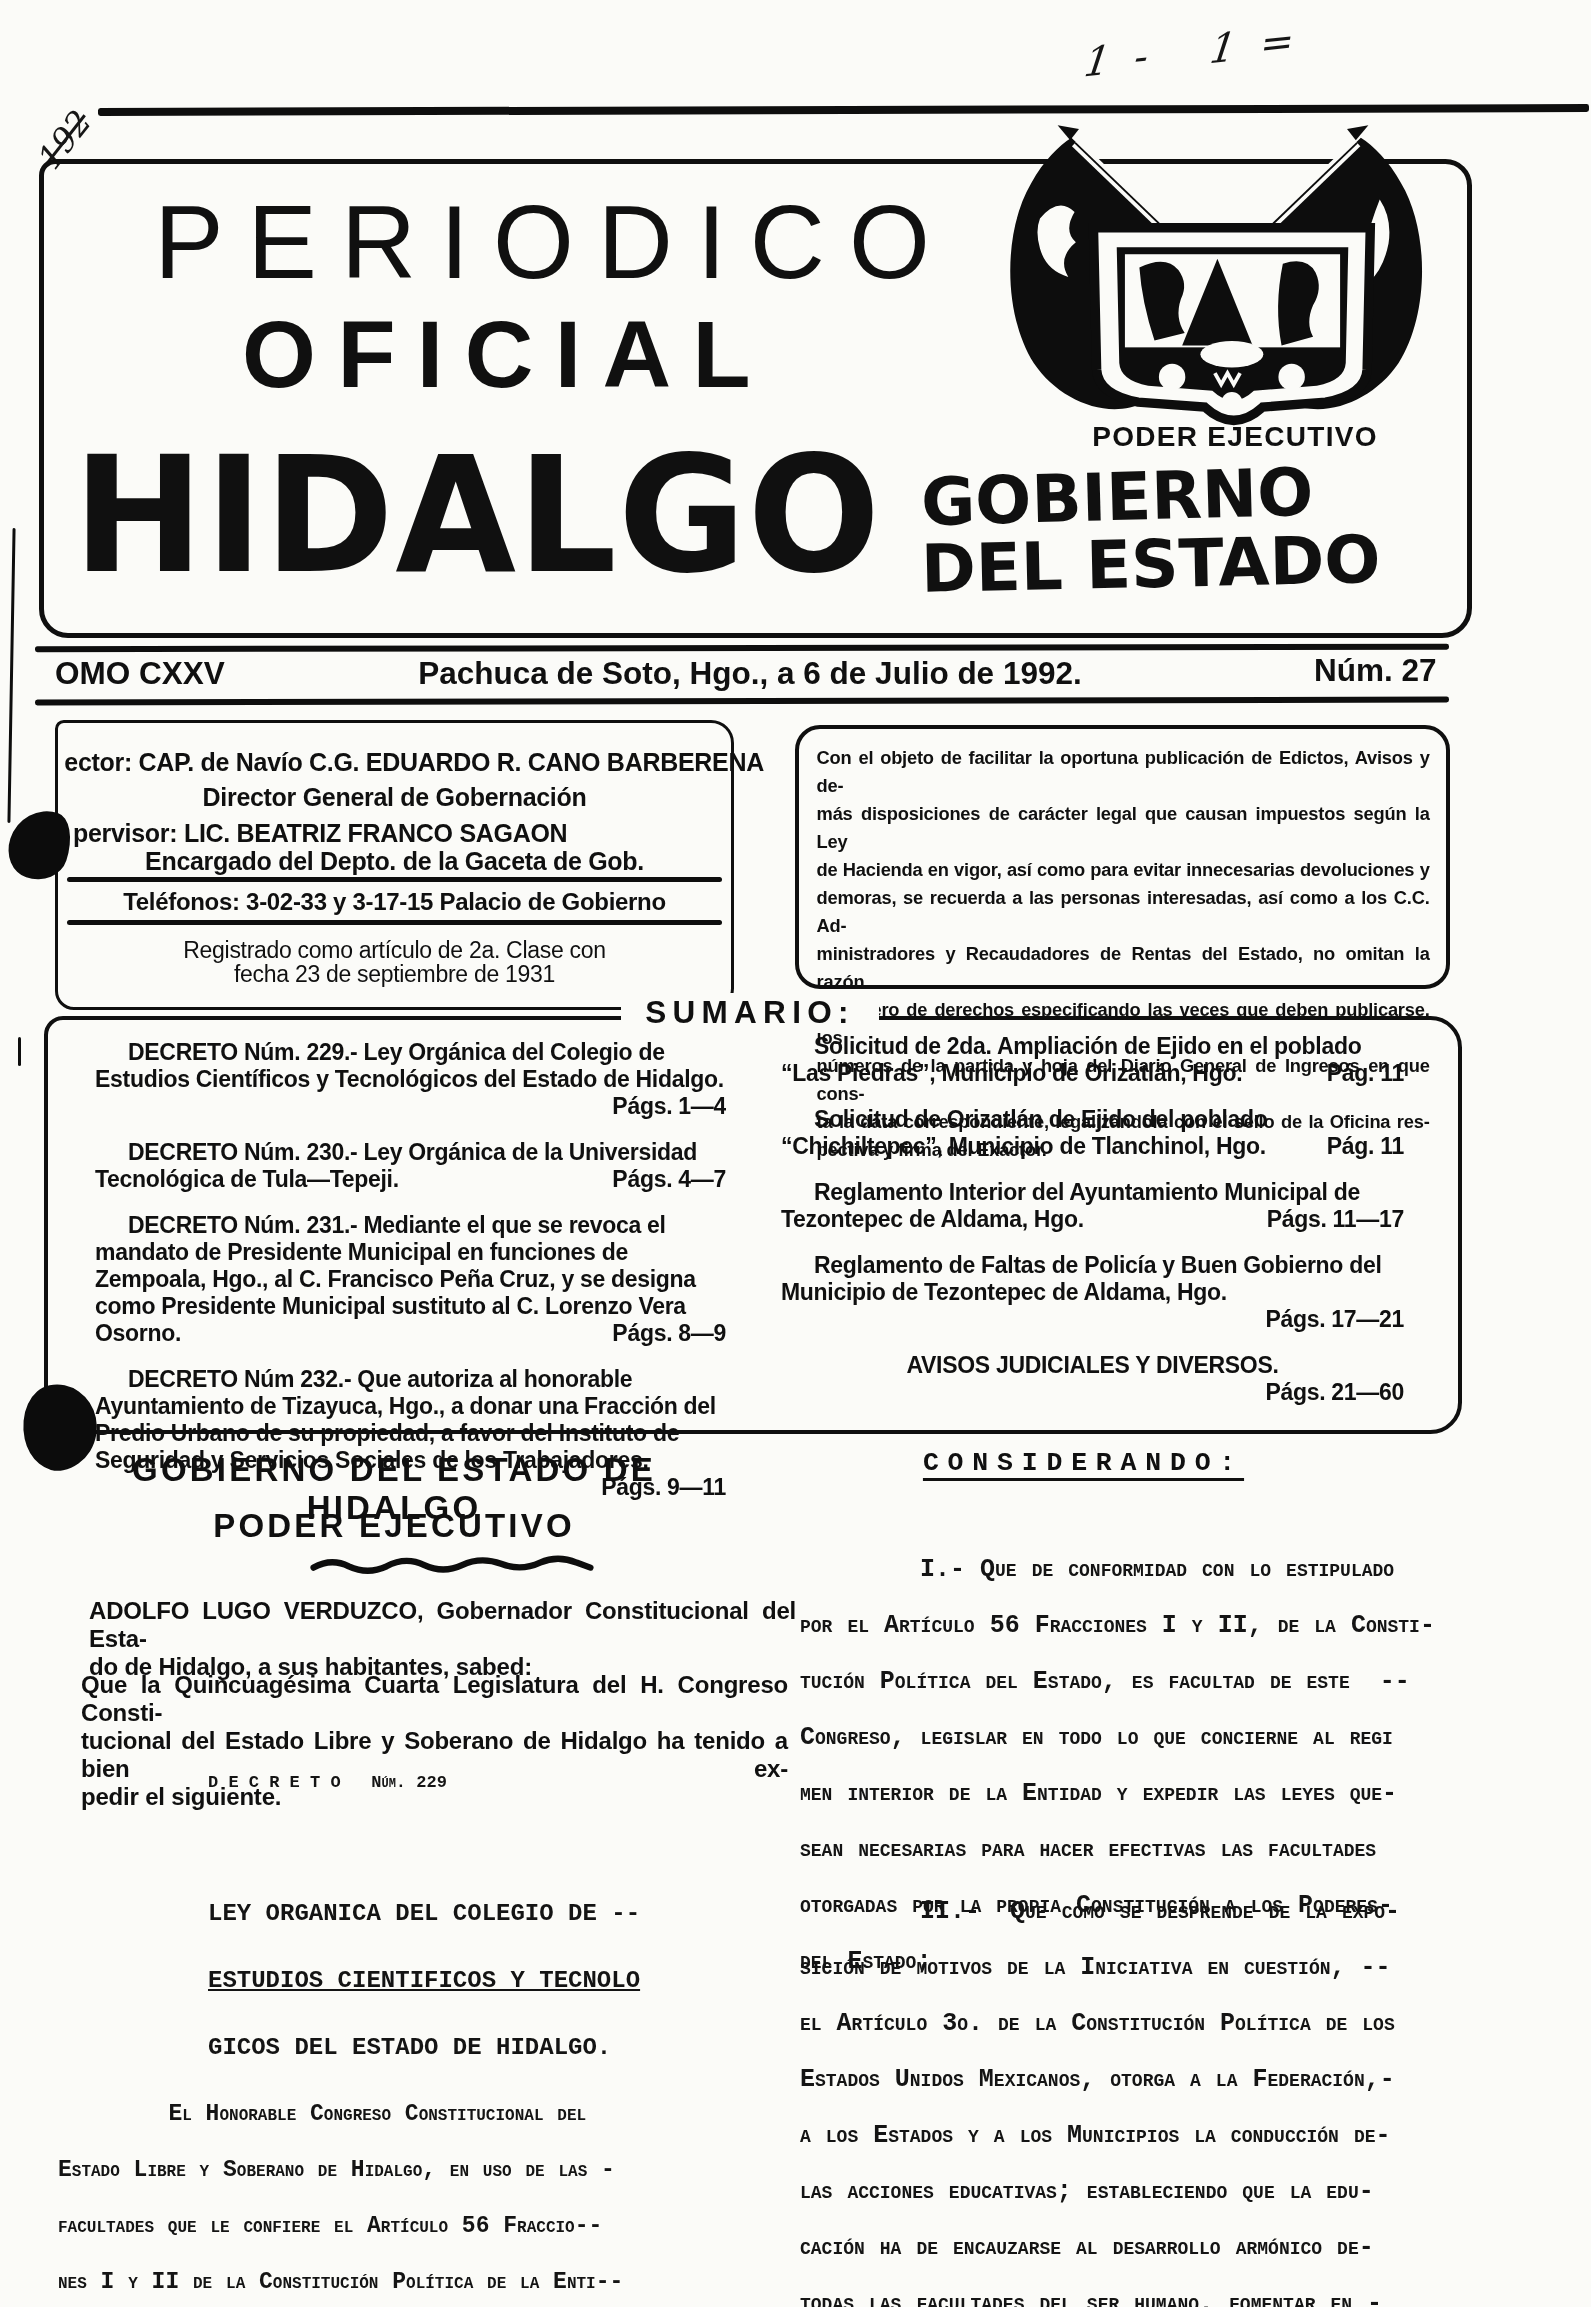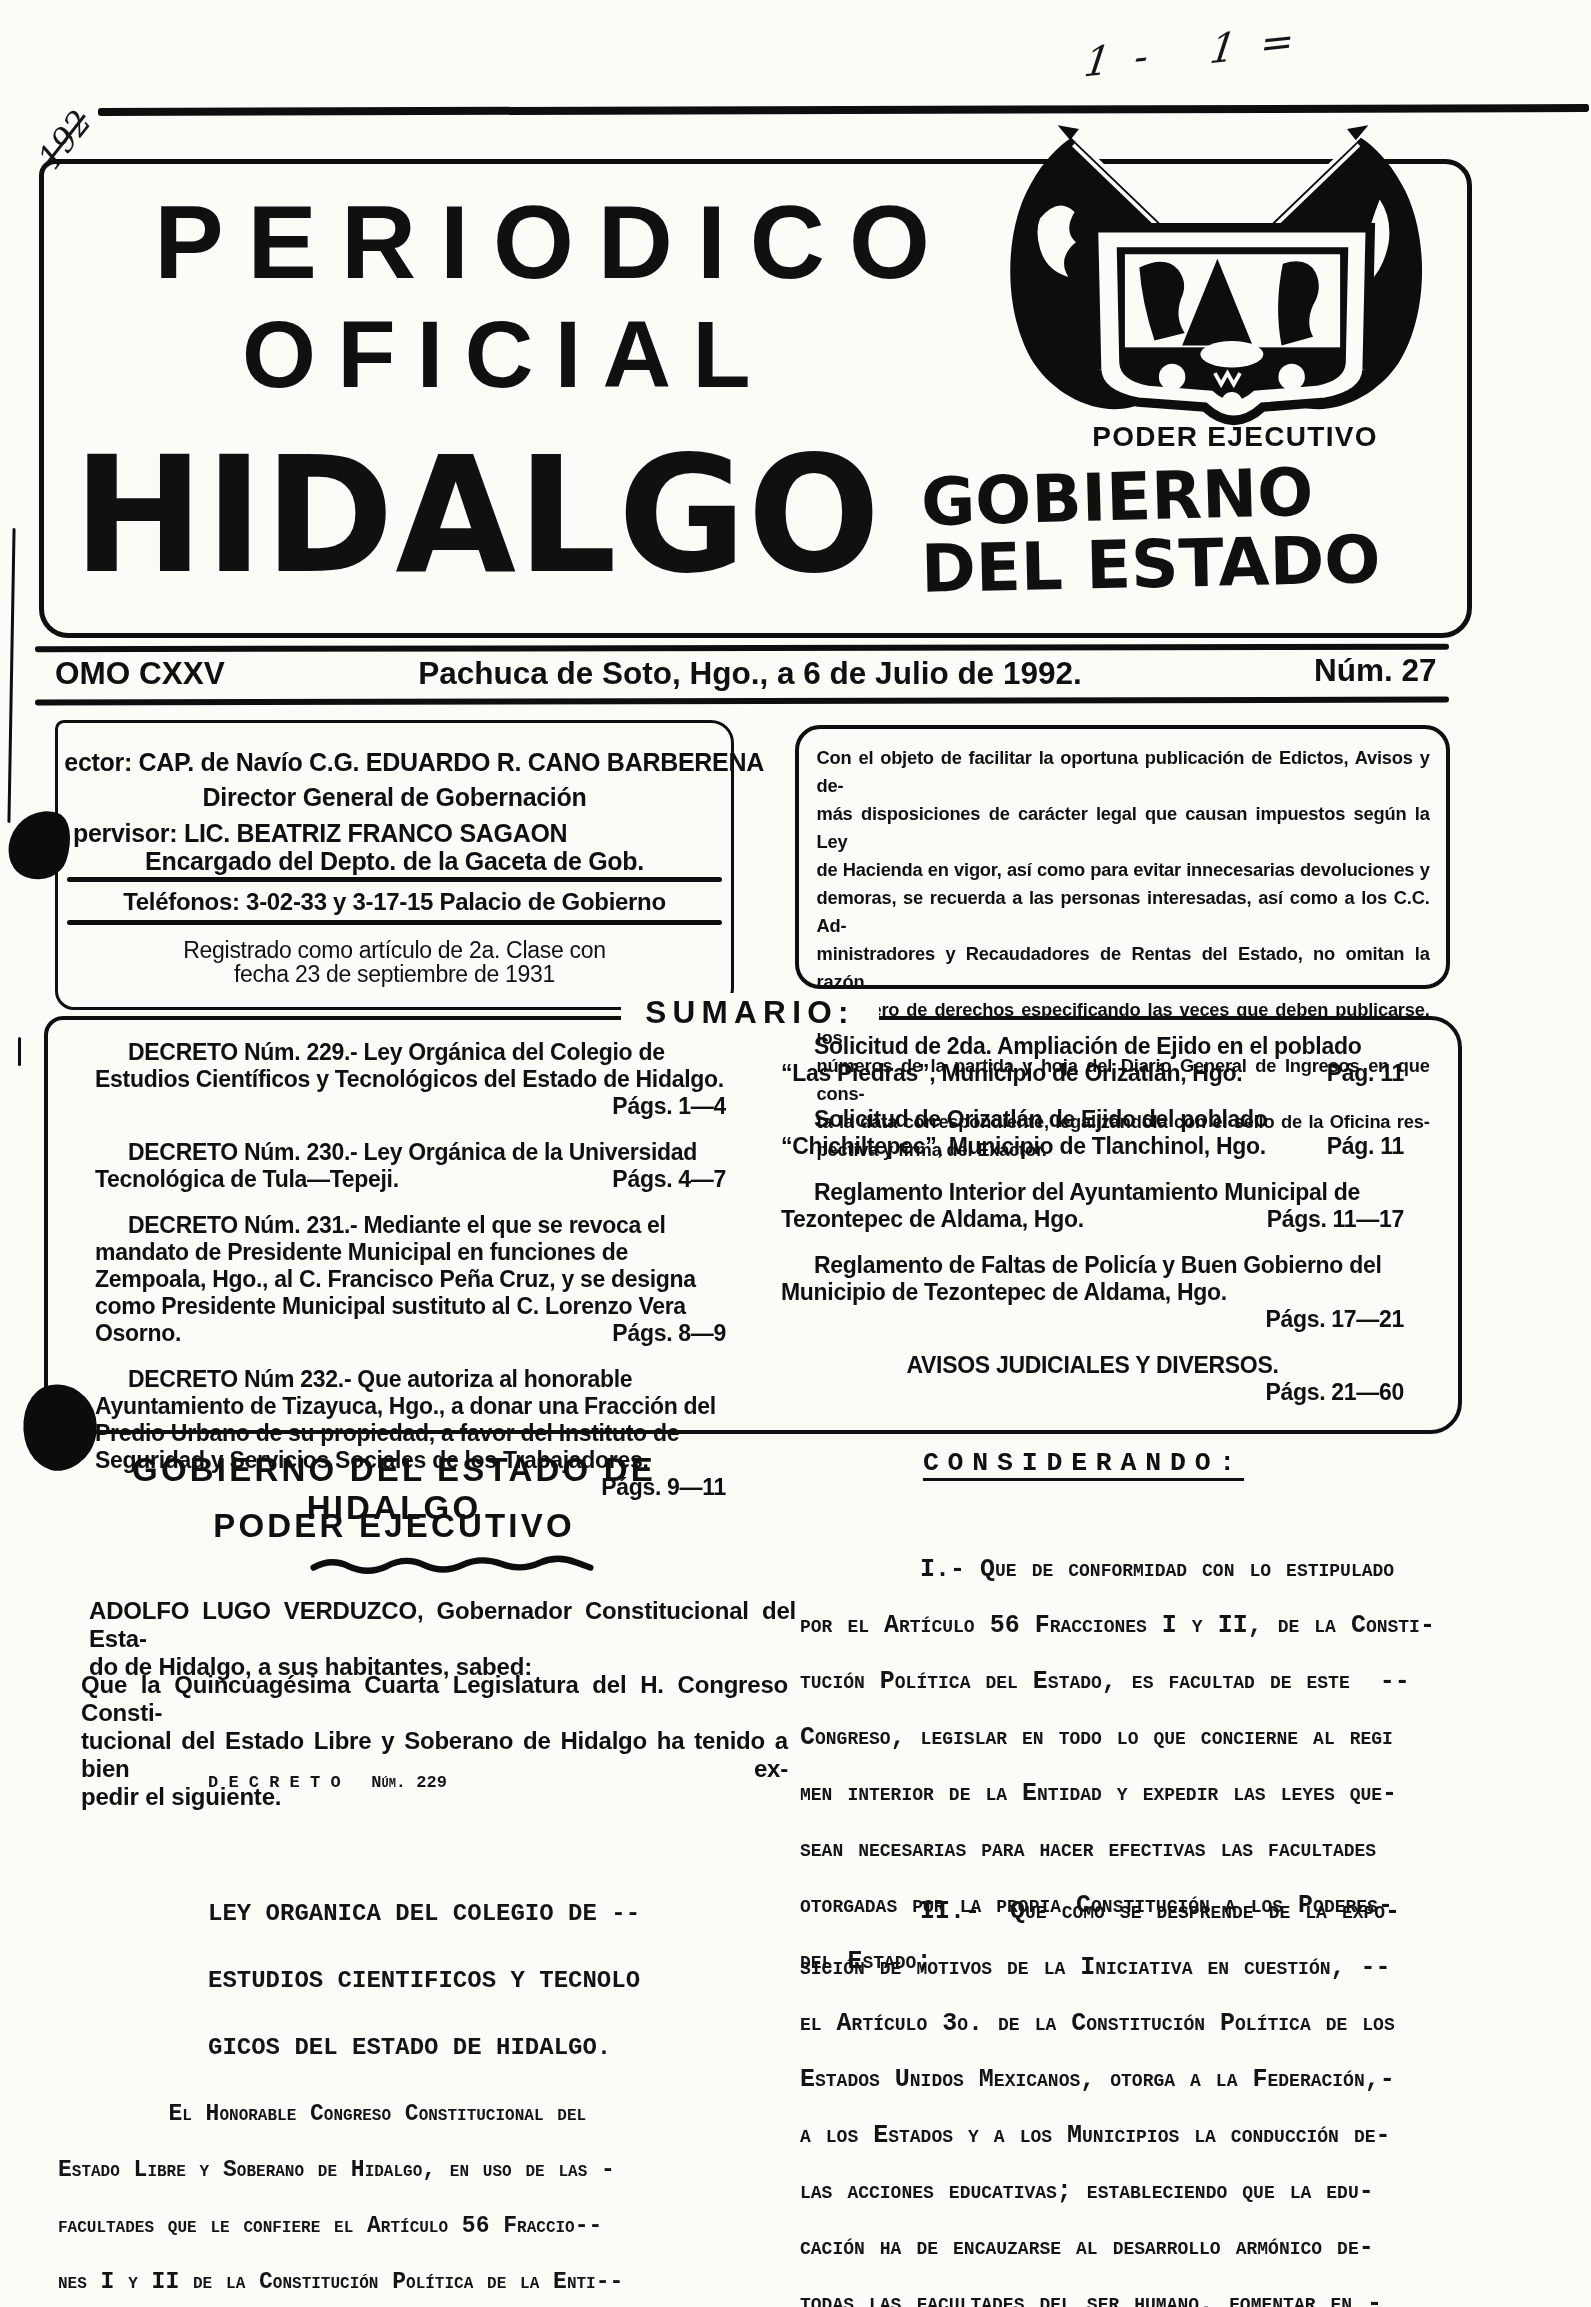--- a/index.html
+++ b/index.html
@@ -18,7 +18,7 @@
   
   #masthead-box{left:39px;top:159px;width:1423px;height:469px;border-width:5px;
                 border-radius:16.4px 26.5px 30px 29px;}
-  #title1{left:113px;top:183px;width:882px;font-size:104px;letter-spacing:24px;font-weight:700;}
+  #title1{left:113px;top:183px;width:882px;font-size:104px;letter-spacing:24px;font-weight:400;}
   #title2{left:113px;top:300px;width:788px;font-size:95px;letter-spacing:21.4px;font-weight:700;}
   #brand{left:73px;top:435px;font-family:"DejaVu Sans",sans-serif;font-weight:700;font-size:161px;
          letter-spacing:1.3px;transform:scaleX(.97);transform-origin:left top;line-height:161px;}

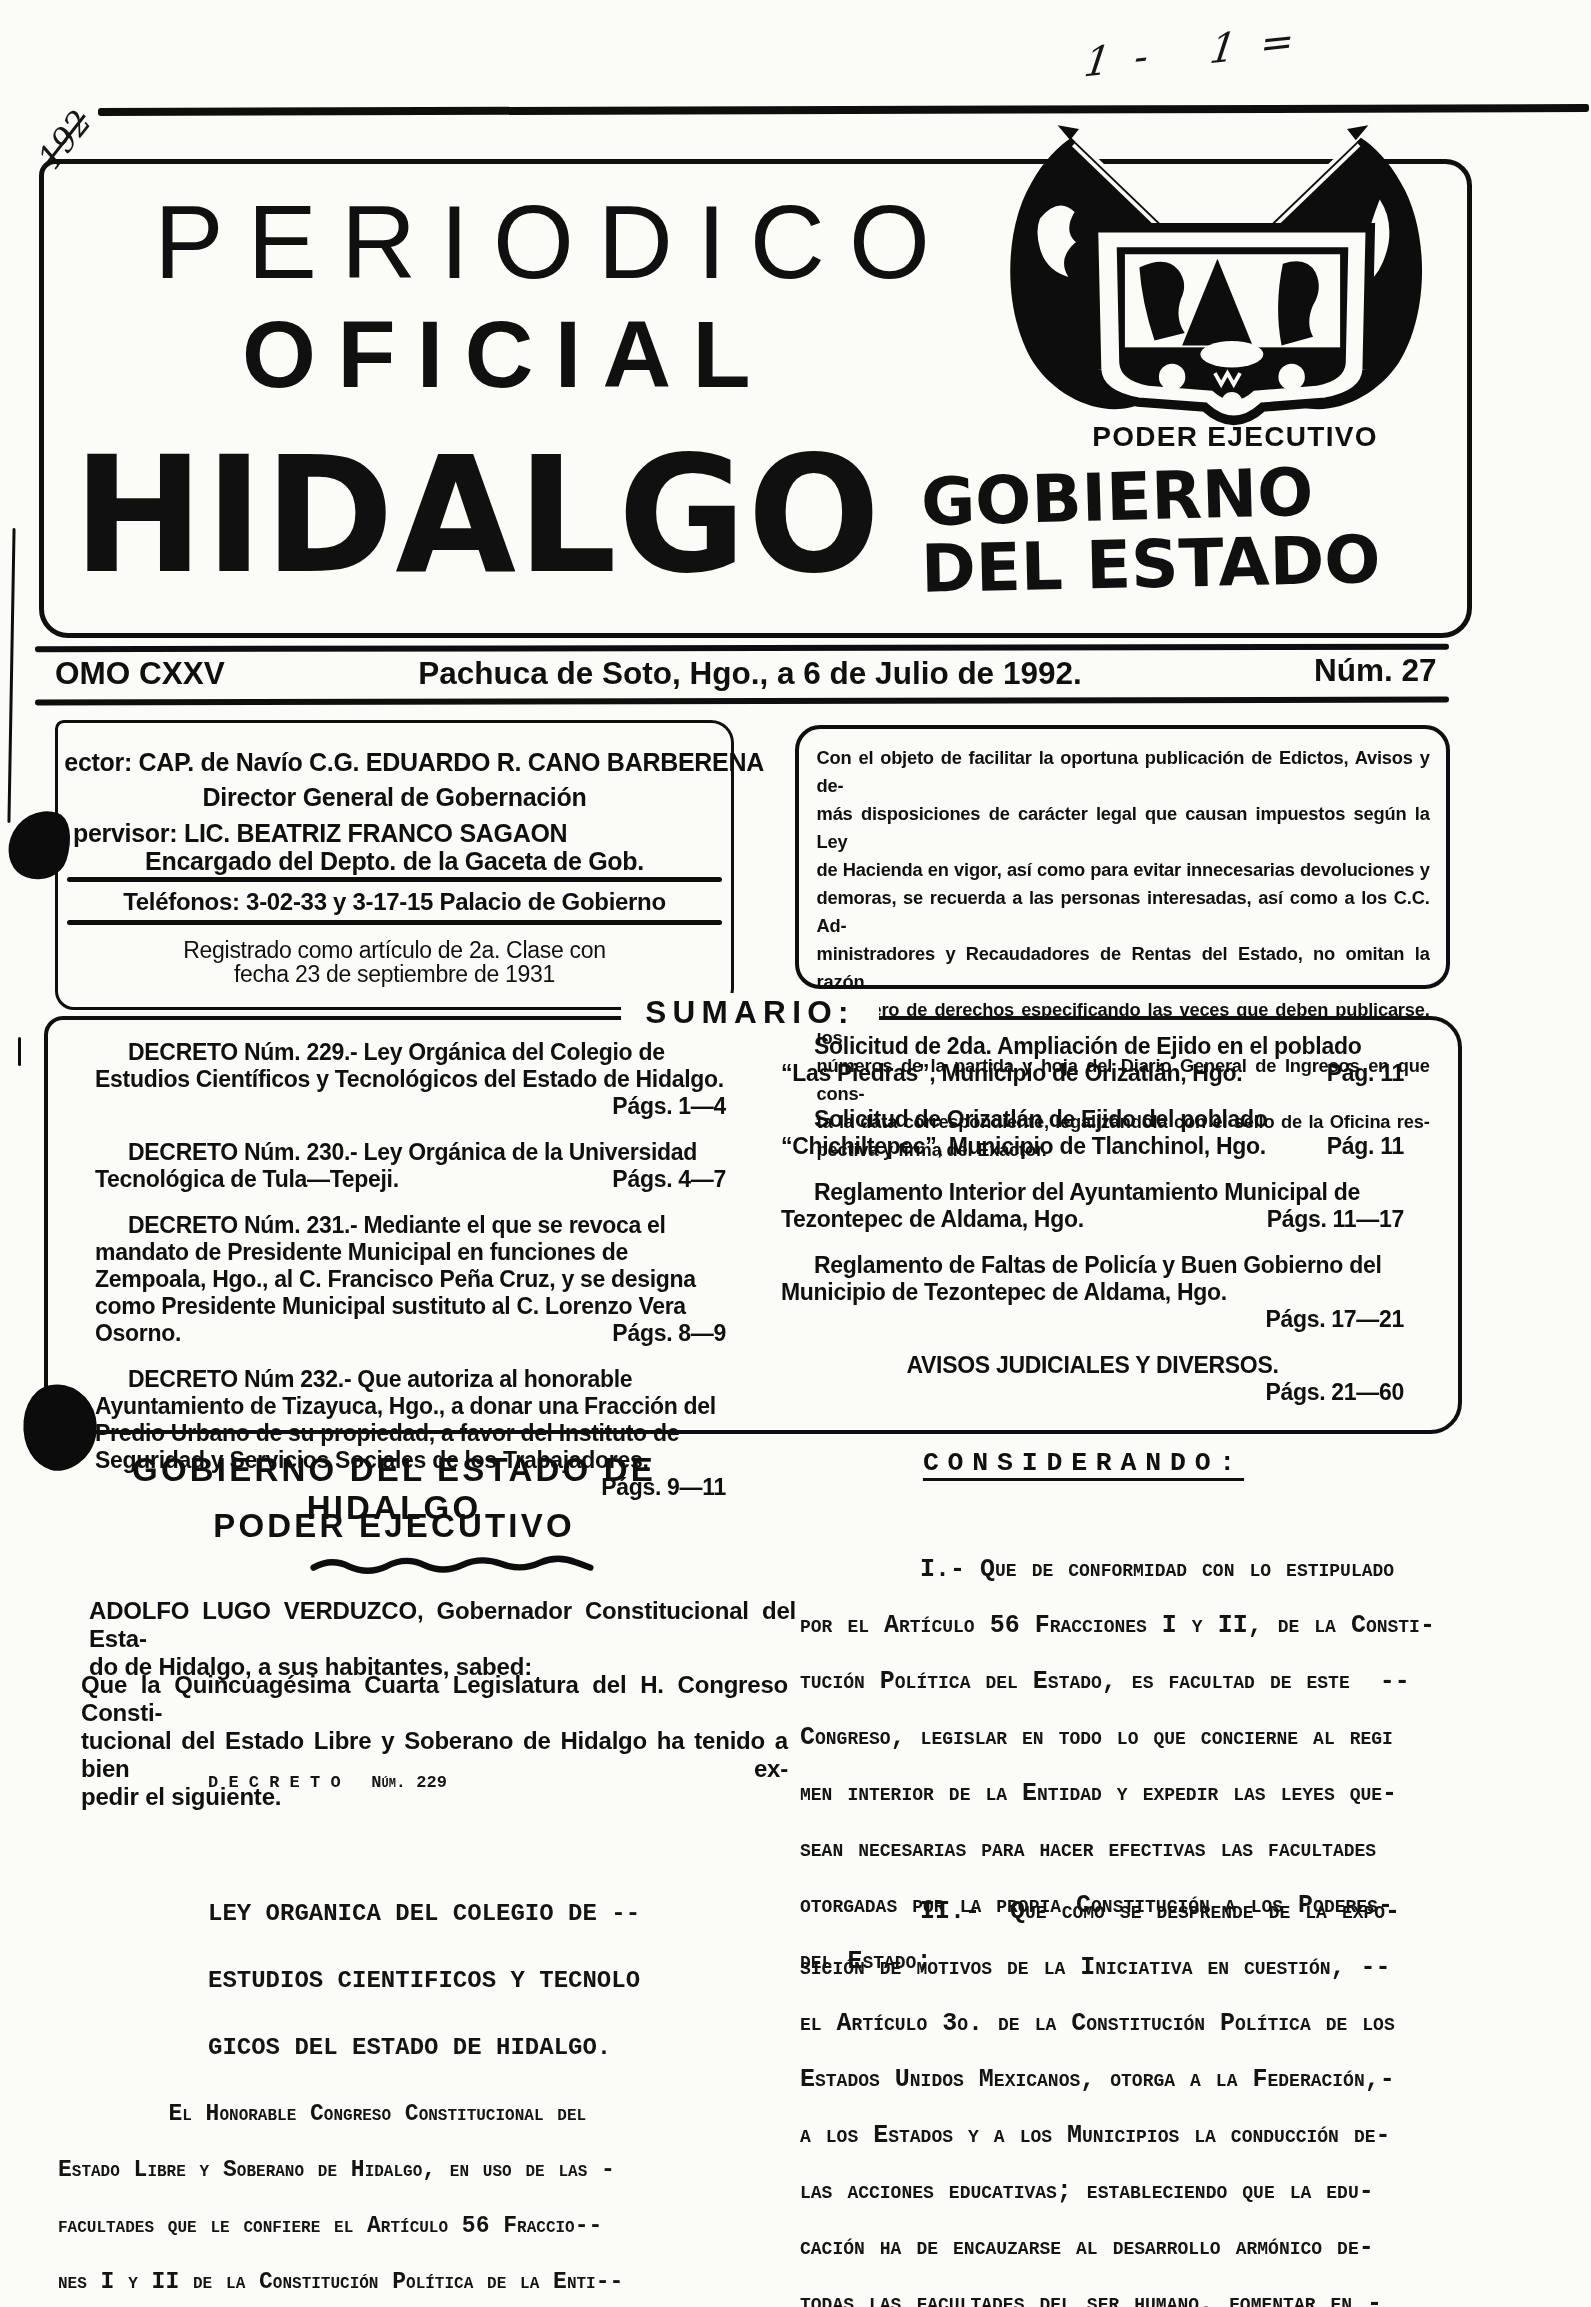--- a/index.html
+++ b/index.html
@@ -215,7 +215,7 @@
 
   <div class="abs mono" style="left:208px;top:1869px;">
     <div style="font-size:24px;height:45px;line-height:45px;">LEY ORGANICA DEL COLEGIO DE --</div>
-    <div style="font-size:24px;height:45px;line-height:45px;">ESTUDIOS CIENTIFICOS Y TECNOLO</div>
+    <div style="font-size:24px;height:45px;line-height:45px;text-decoration:underline;">ESTUDIOS CIENTIFICOS Y TECNOLO</div>
     <div style="font-size:24px;height:45px;line-height:45px;">GICOS DEL ESTADO DE HIDALGO.</div>
   </div>
 

